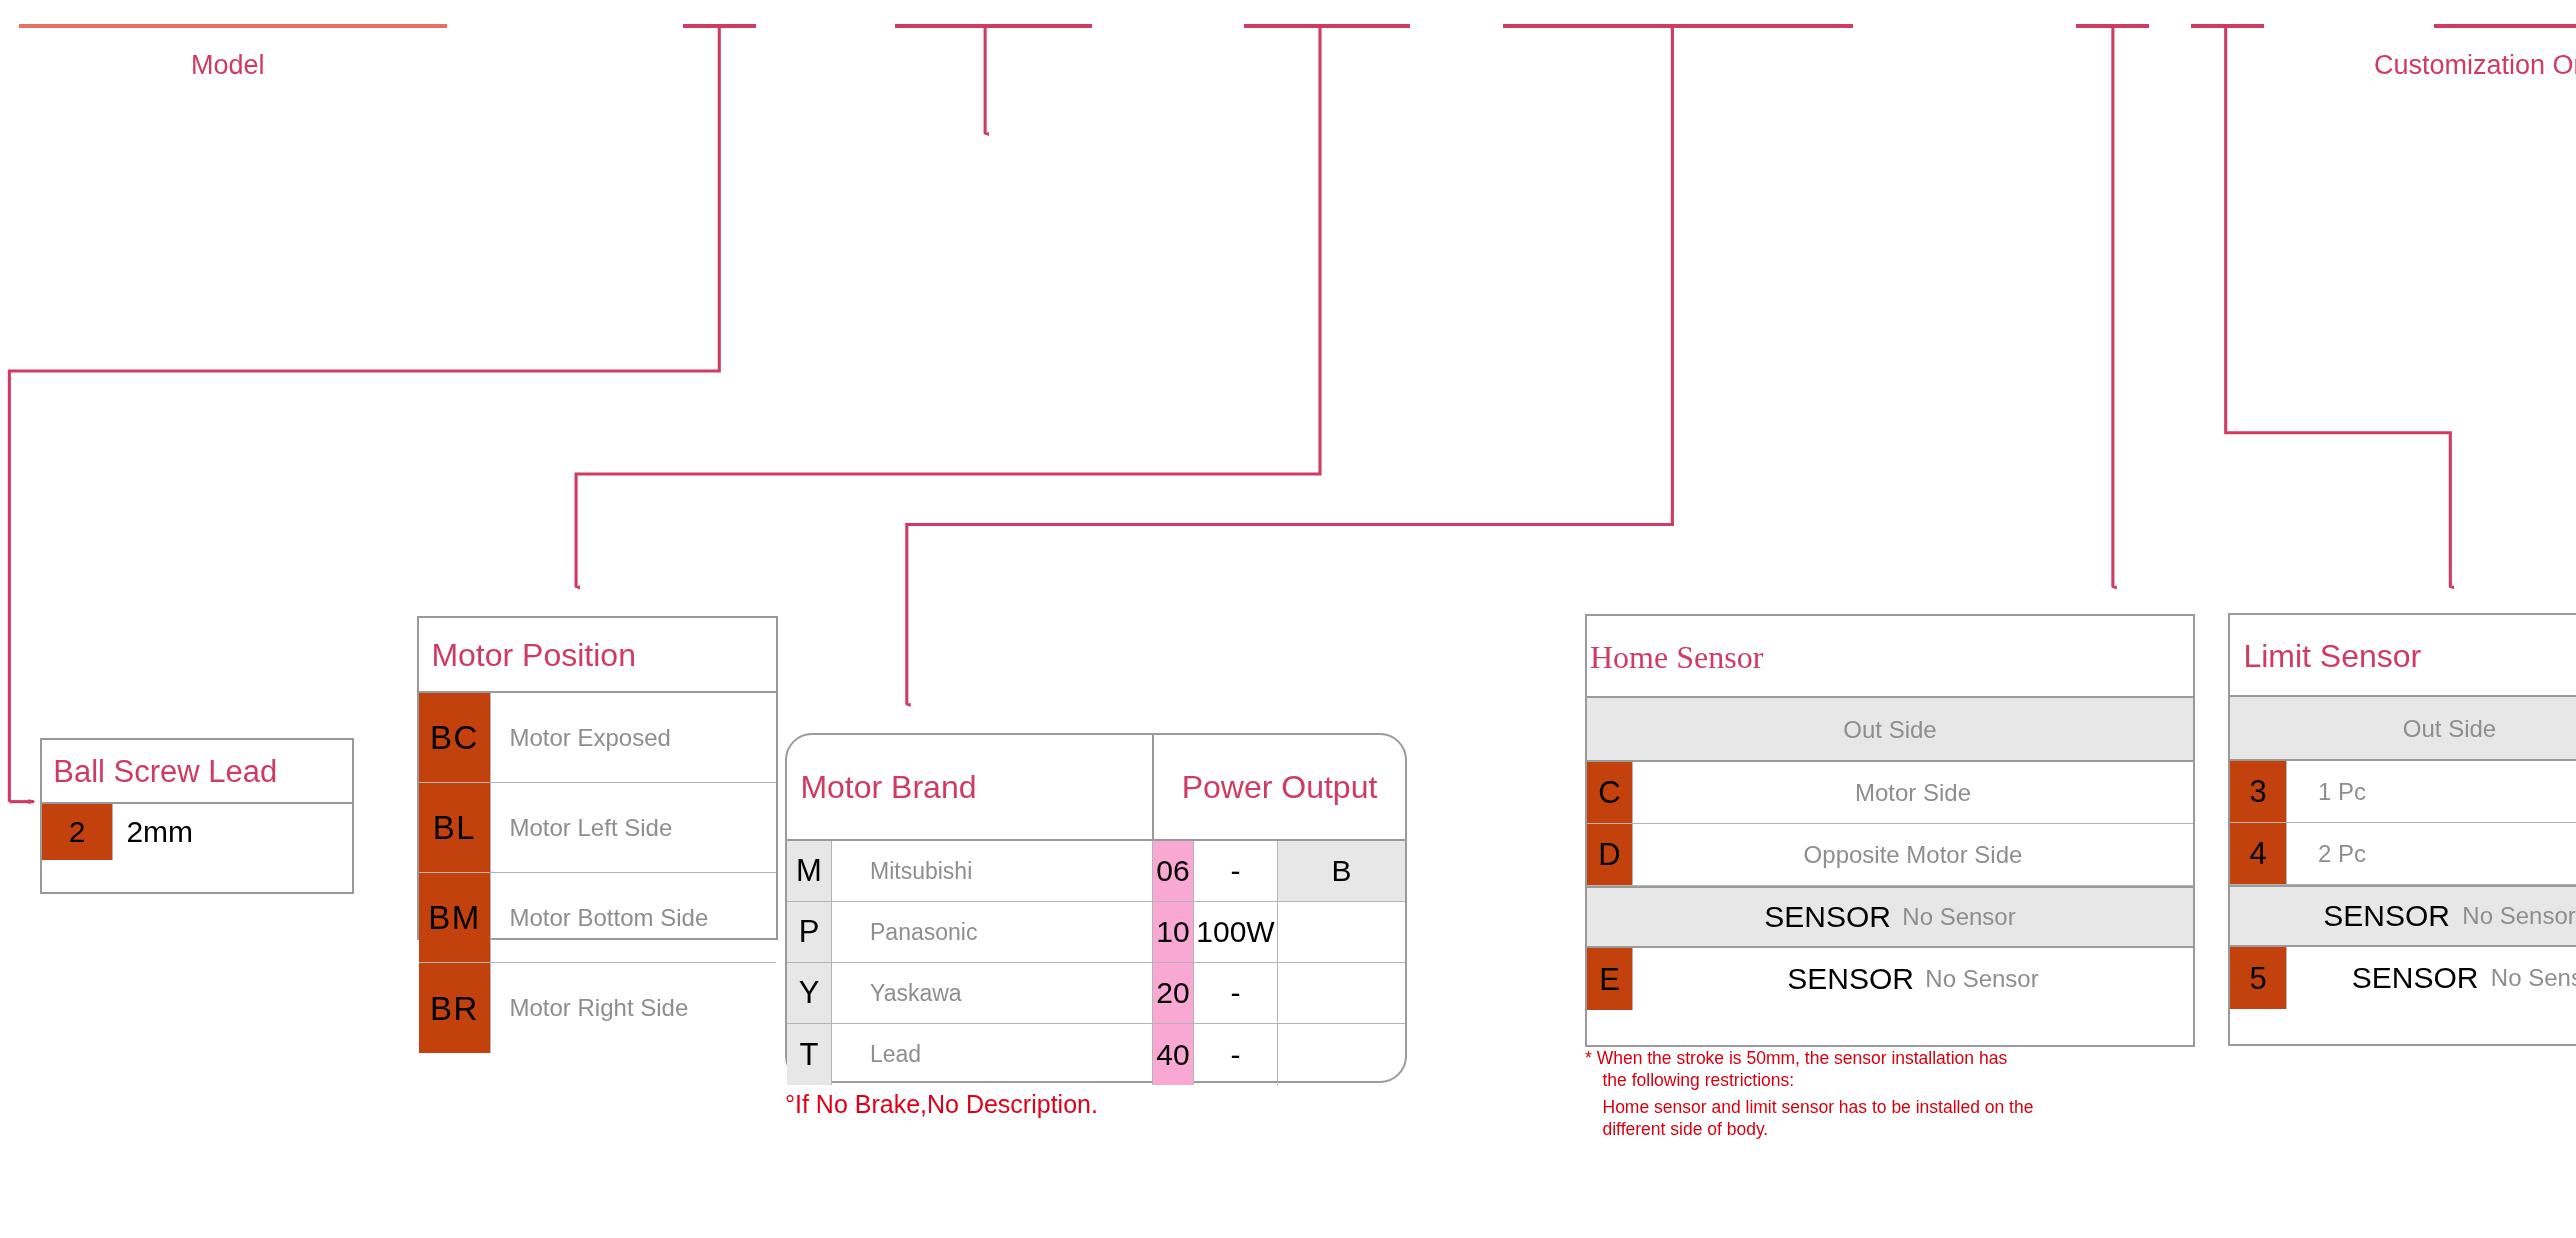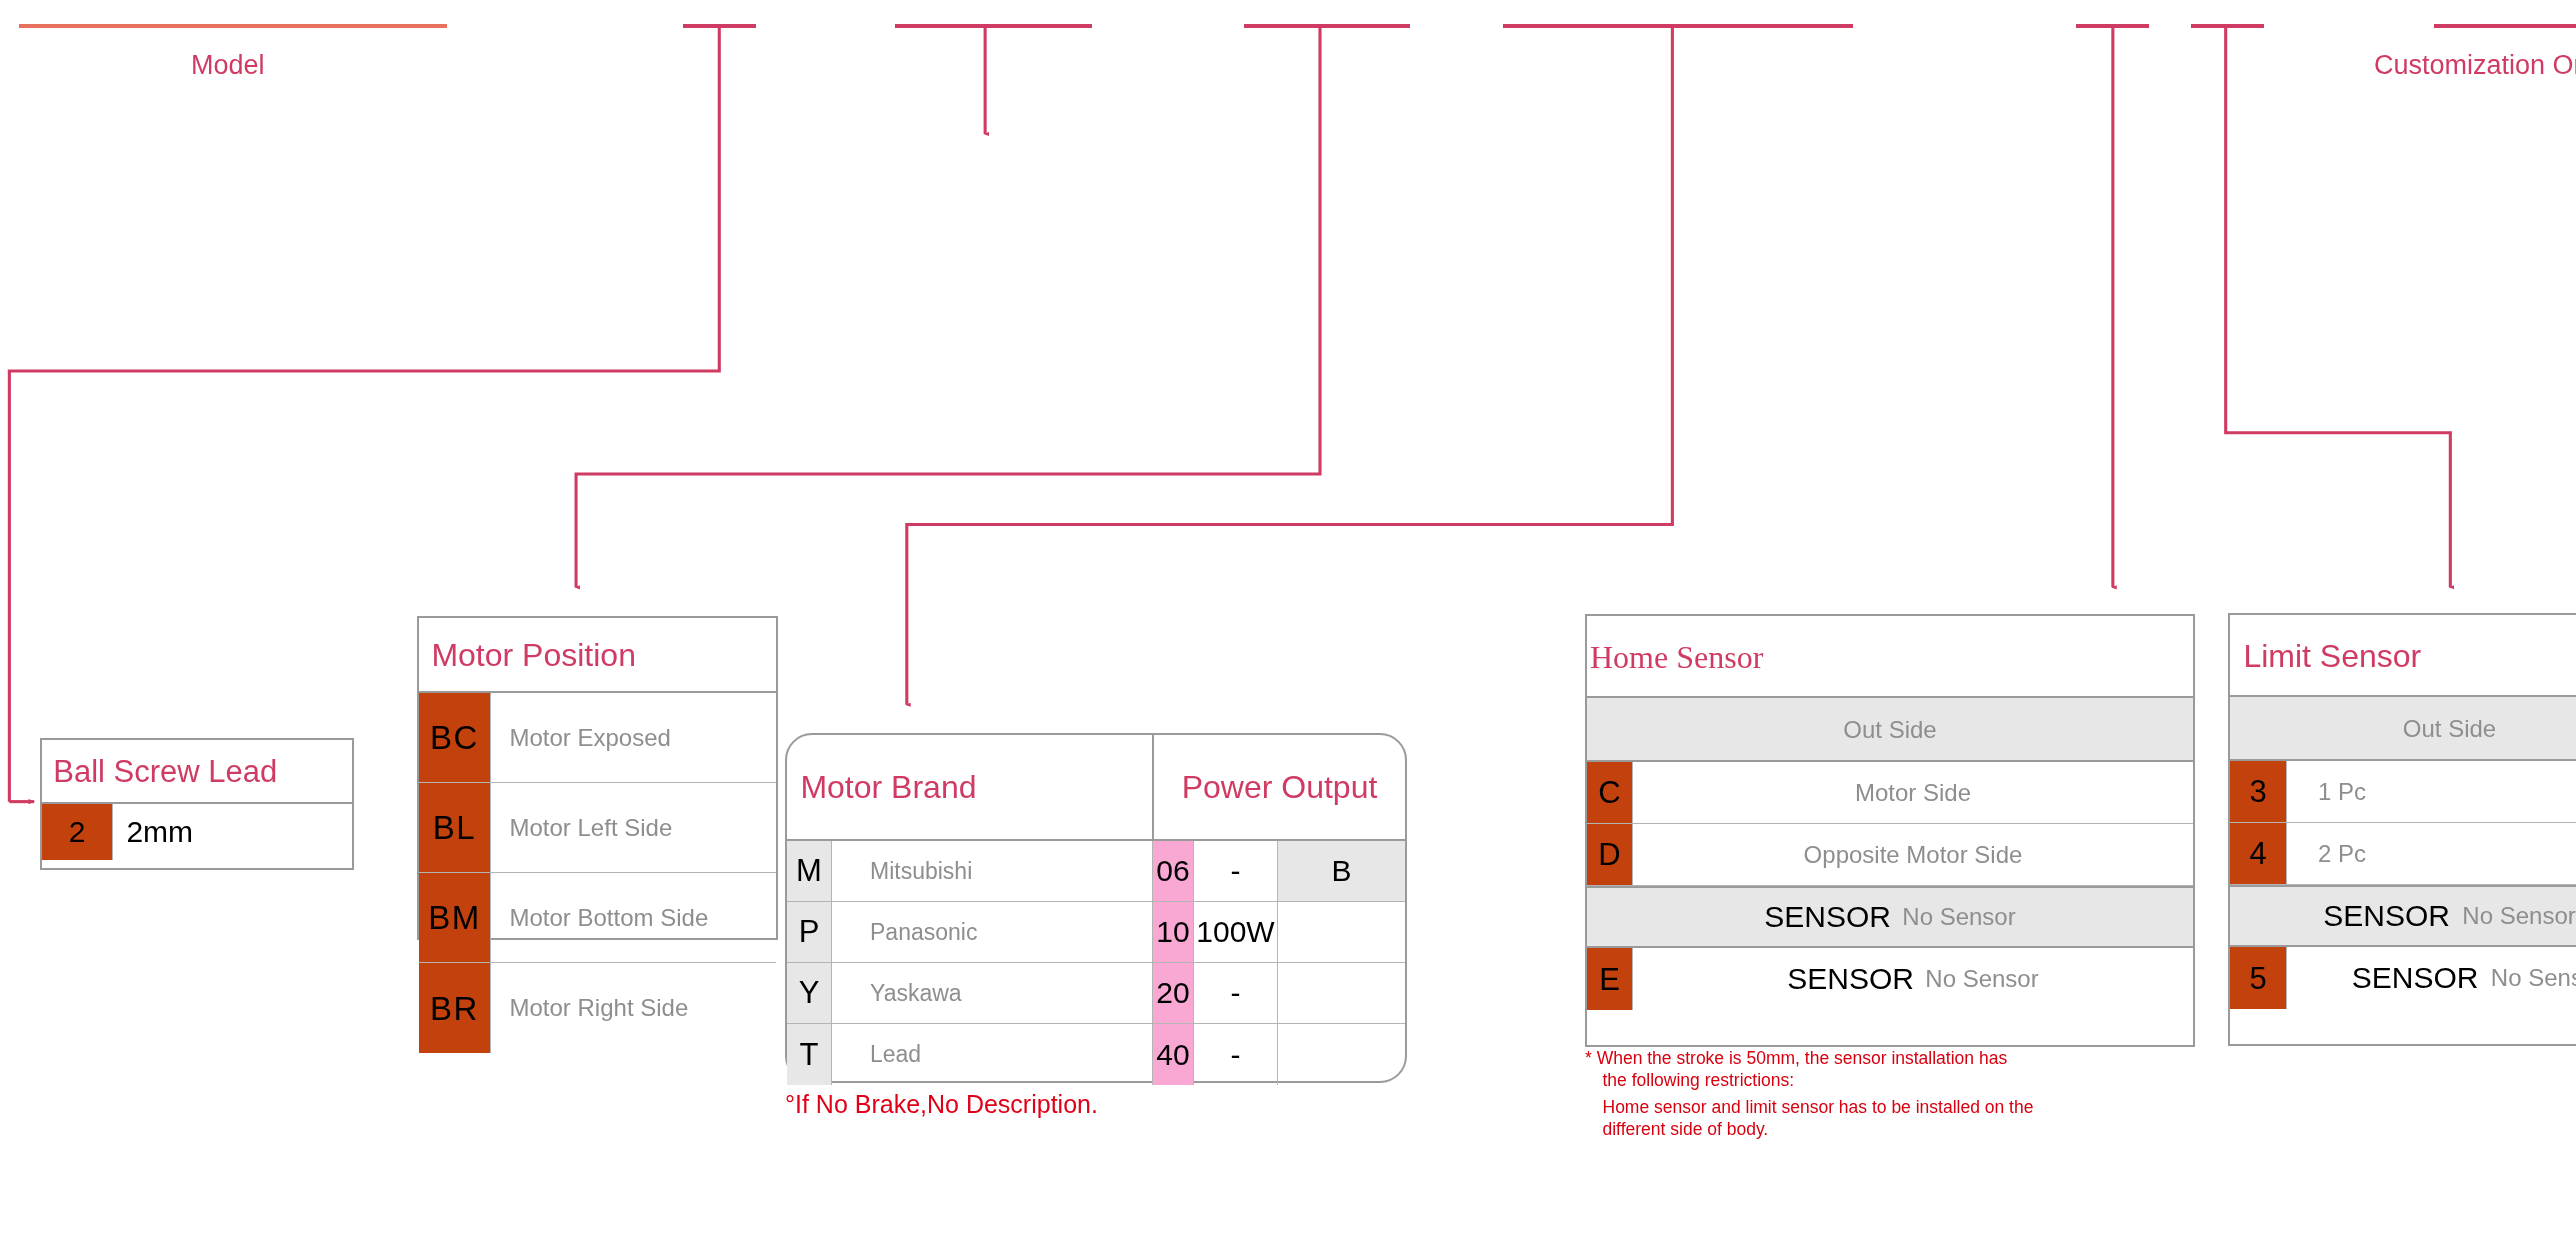--- a/index.html
+++ b/index.html
@@ -53,7 +53,7 @@
   }
 
   
-  #bsl-box{left:40px;top:738px;width:314px;height:132px;}
+  #bsl-box{left:40px;top:738px;width:314px;height:156px;}
   #bsl-box .hdr{font-size:31px;padding:15.5px 0 15.5px 11.3px;border-bottom:2.1px solid #9a9a9a;}
   #bsl-box .row{height:56px;border-bottom:none;}
   #bsl-box .cell-code{width:71px;font-size:30px;}

